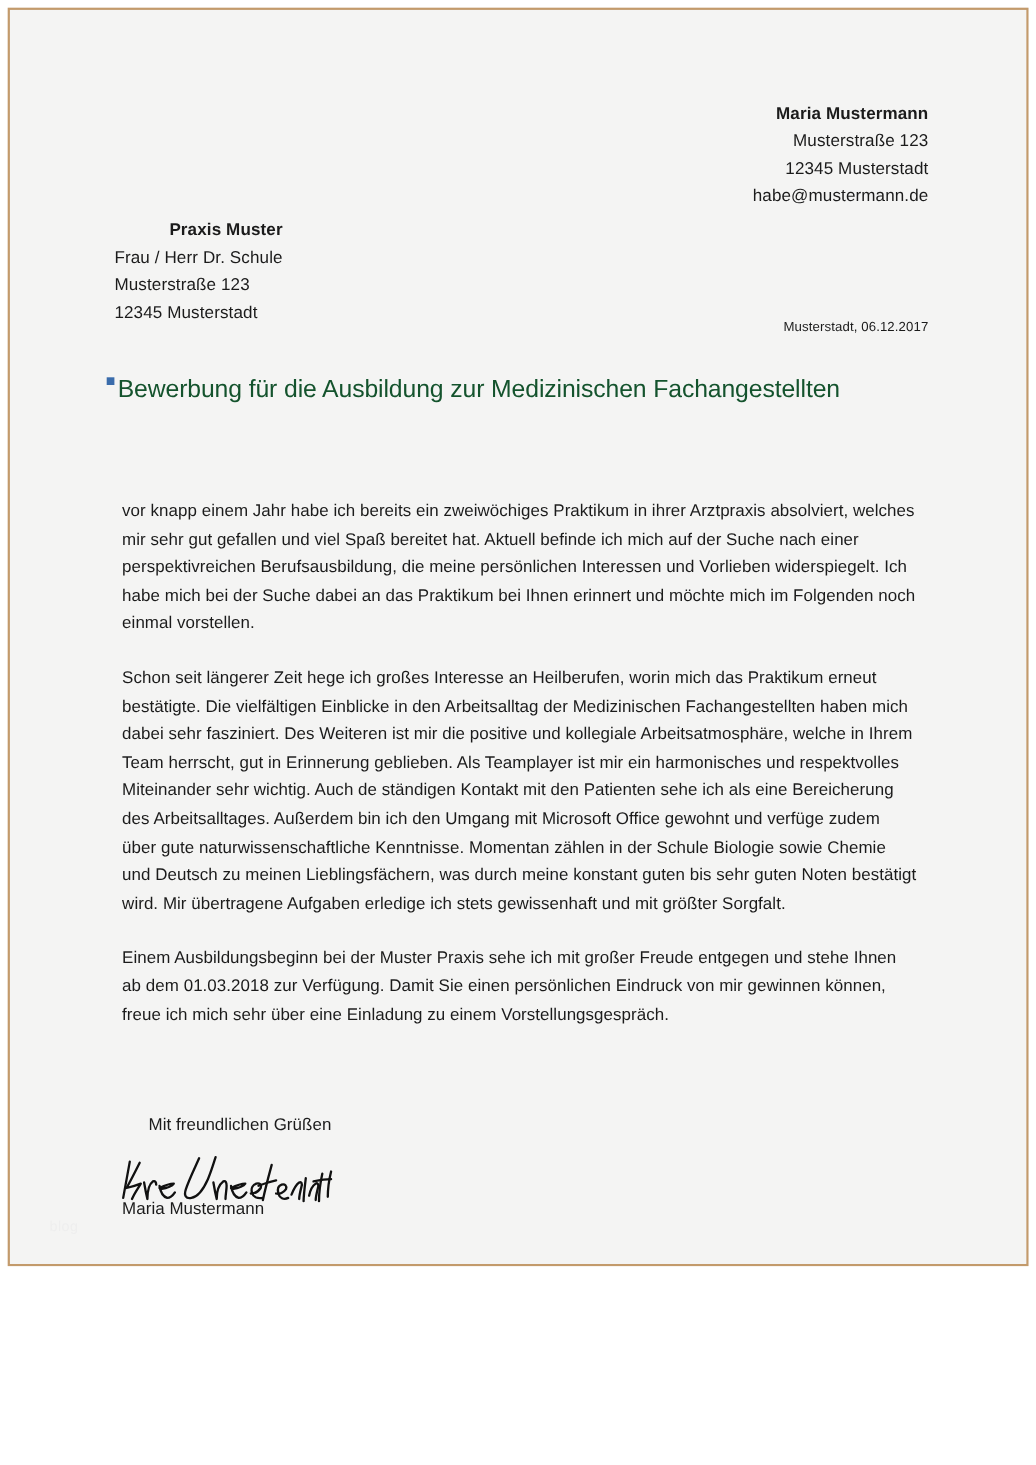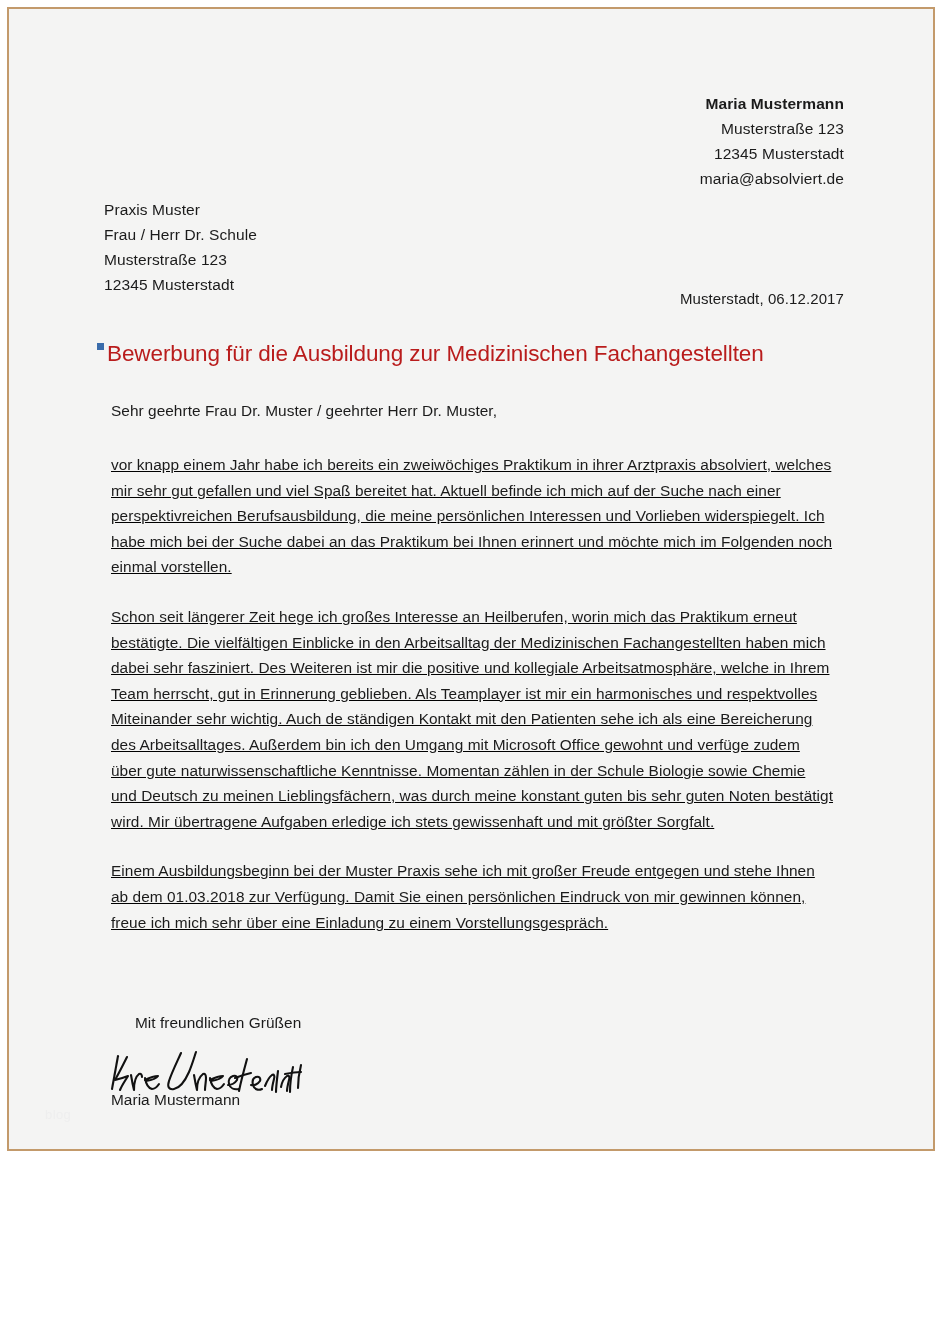--- a/index.html
+++ b/index.html
@@ -189,7 +189,7 @@
           <div class="sender-name">Maria Mustermann</div>
           <div>Musterstraße 123</div>
           <div>12345 Musterstadt</div>
-          <div>maria@absolviert.de</div>
+          <div>habe@mustermann.de</div>
         </div>
 
         <div class="recipient-block">

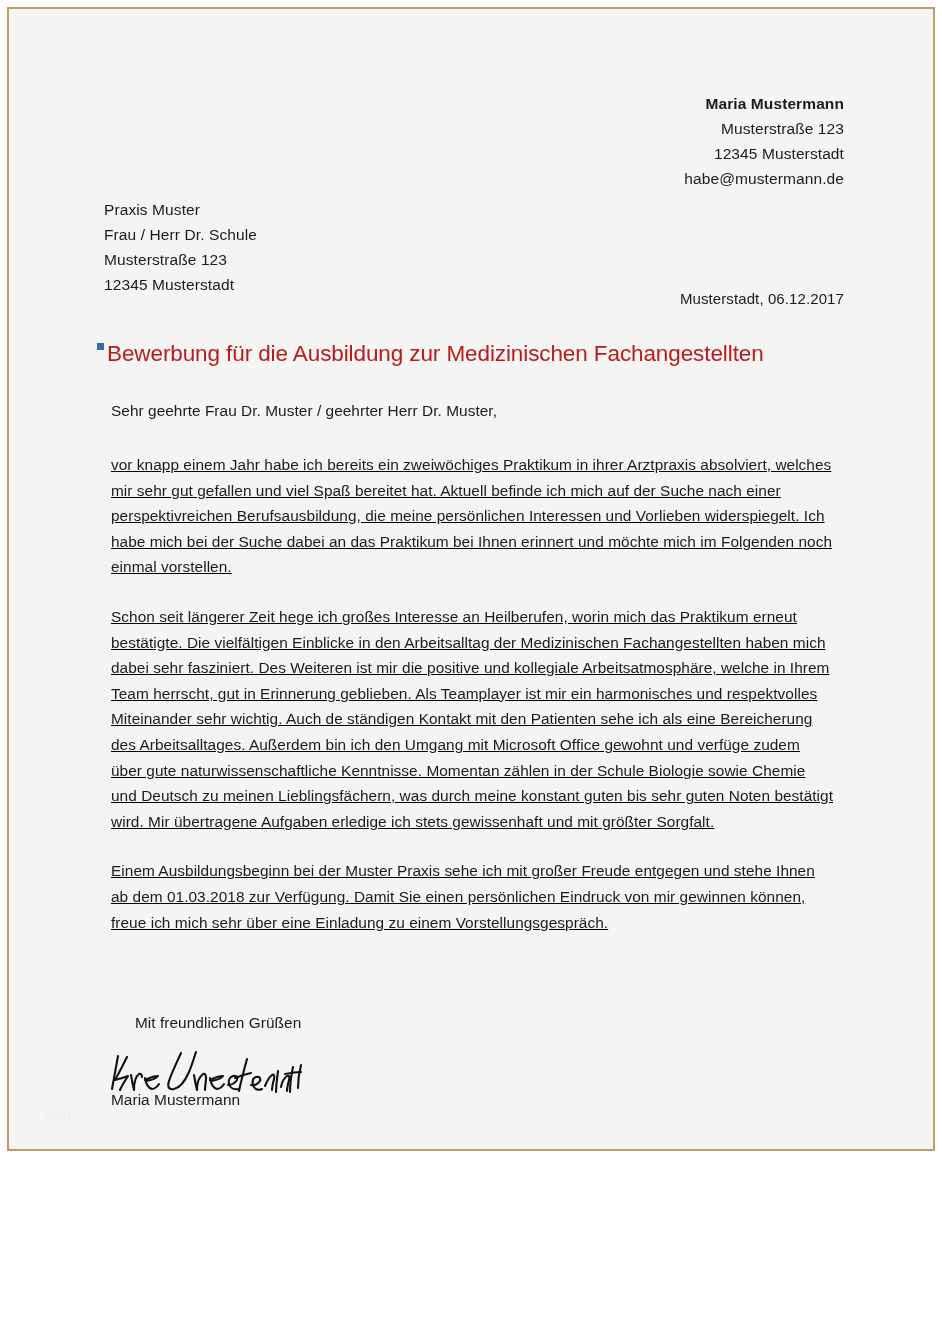--- a/index.html
+++ b/index.html
@@ -75,7 +75,8 @@
     letter-spacing: .1px;
   }
   .recipient-block .recipient-name {
-    font-weight: normal;
+    font-weight: bold;
+    text-align: right;
   }
 
   .date-line {

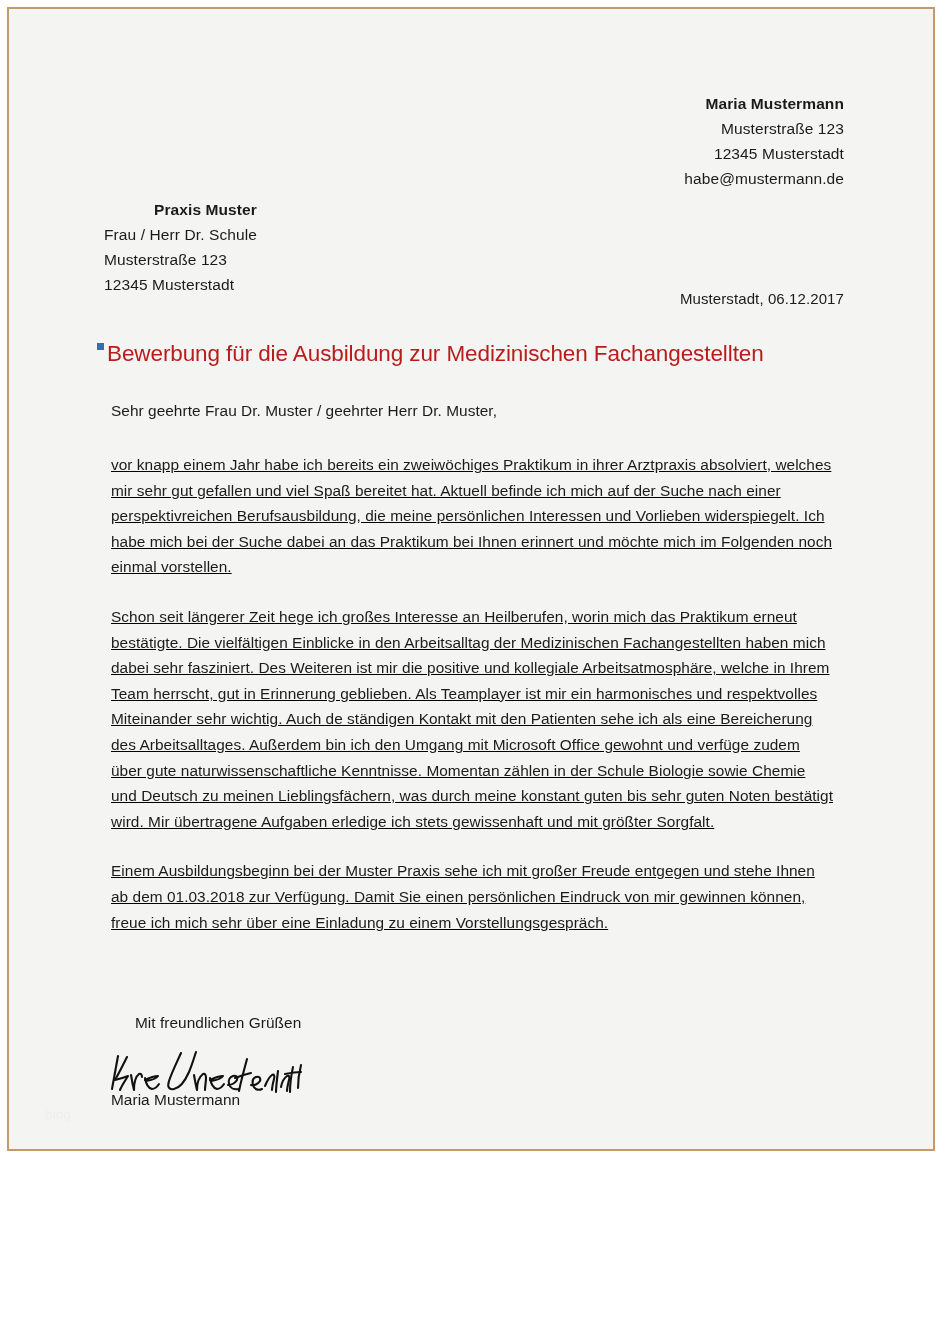--- a/index.html
+++ b/index.html
@@ -83,7 +83,7 @@
     position: absolute;
     right: 89px;
     top: 281px;
-    font-size: 15px;
+    font-size: 12px;
     color: #1b1b1b;
     letter-spacing: .1px;
     margin-left: 29px;

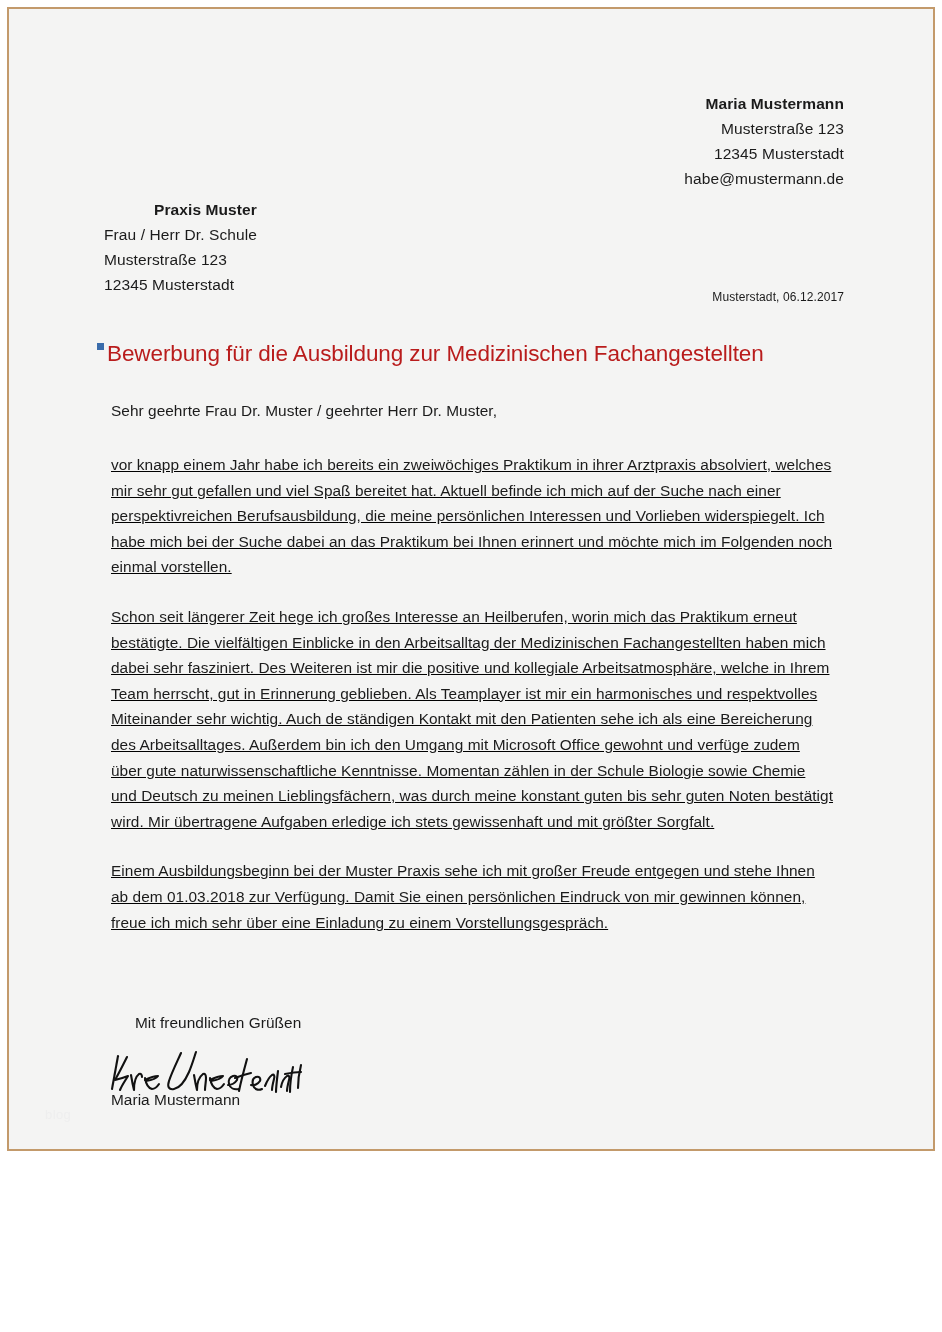--- a/index.html
+++ b/index.html
@@ -94,7 +94,7 @@
     left: 88px;
     top: 332px;
     font-size: 22.5px;
-    color: #b91c1c;
+    color: #14532d;
     letter-spacing: -.1px;
     white-space: nowrap;
   }

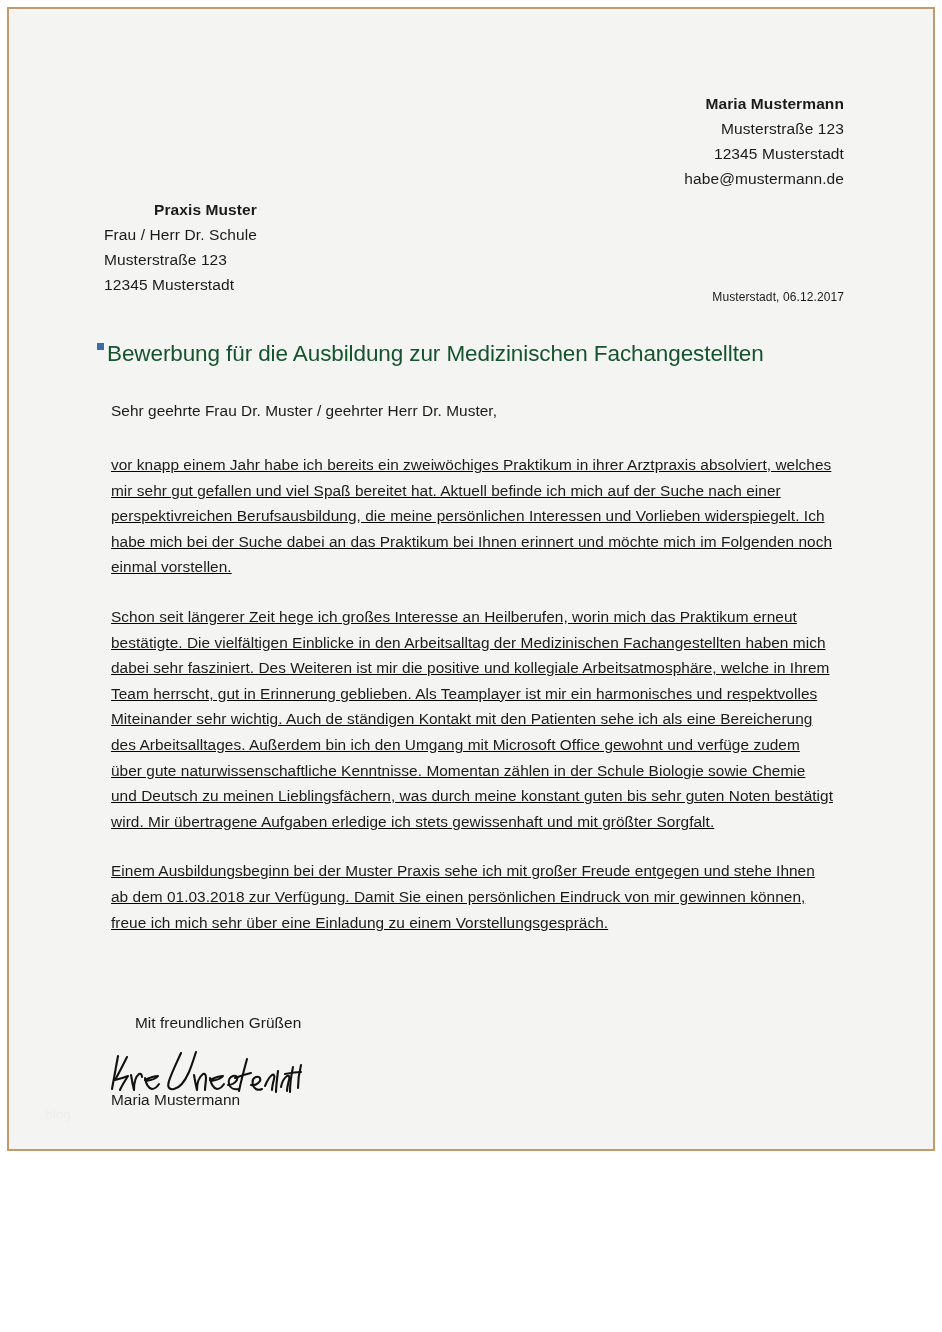--- a/index.html
+++ b/index.html
@@ -206,7 +206,6 @@
           <span class="subject-bullet"></span><span class="subject-text">Bewerbung für die Ausbildung zur Medizinischen Fachangestellten</span>
         </div>
 
-        <div class="salutation">Sehr geehrte Frau Dr. Muster / geehrter Herr Dr. Muster,</div>
 
         <div class="body-paragraphs">
           <p>vor knapp einem Jahr habe ich bereits ein zweiwöchiges Praktikum in ihrer Arztpraxis absolviert, welches mir sehr gut gefallen und viel Spaß bereitet hat. Aktuell befinde ich mich auf der Suche nach einer perspektivreichen Berufsausbildung, die meine persönlichen Interessen und Vorlieben widerspiegelt. Ich habe mich bei der Suche dabei an das Praktikum bei Ihnen erinnert und möchte mich im Folgenden noch einmal vorstellen.</p>

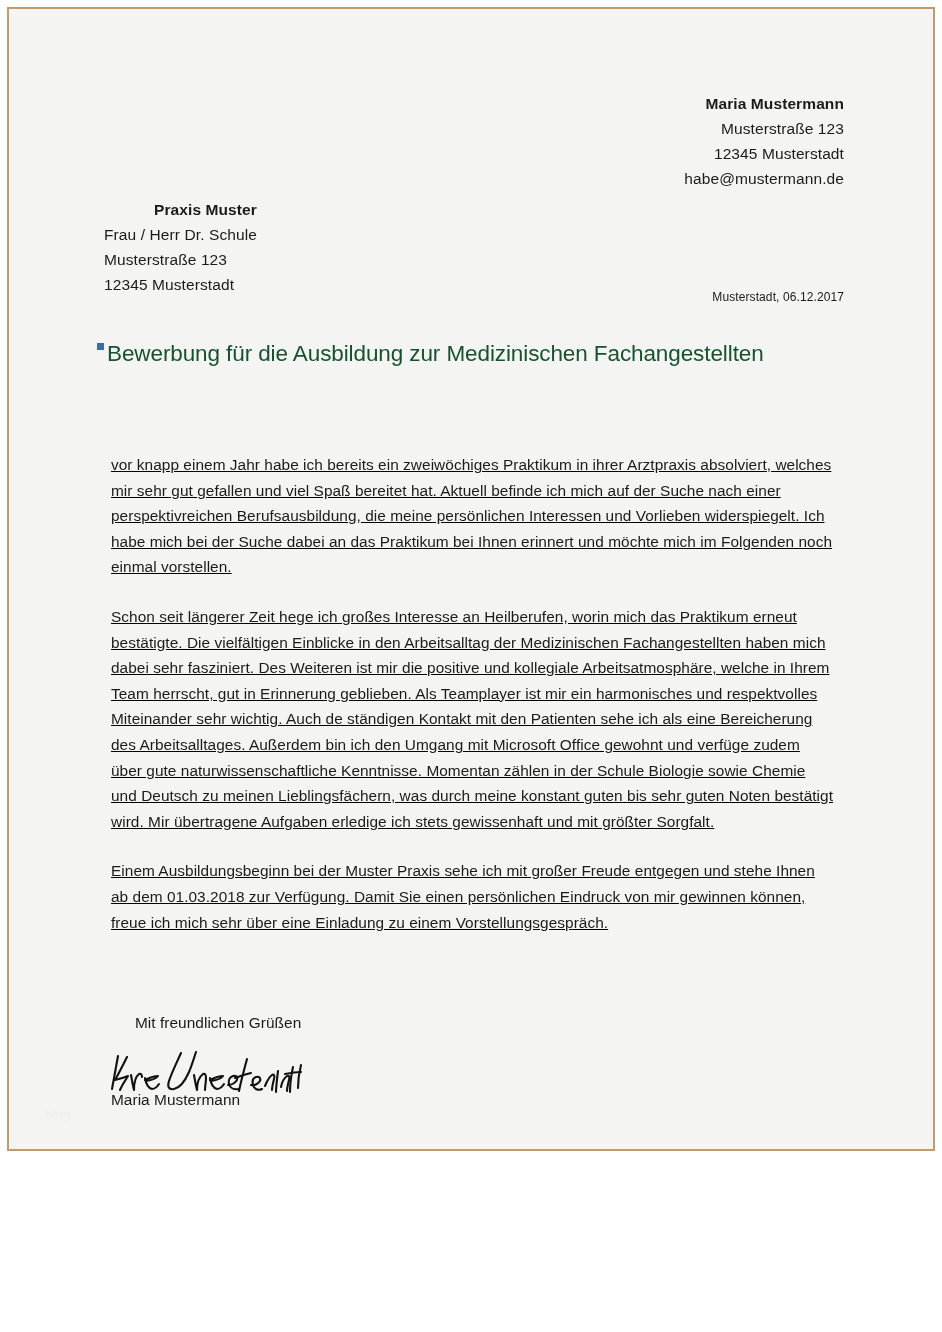--- a/index.html
+++ b/index.html
@@ -124,7 +124,6 @@
     left: 102px;
     top: 443px;
     width: 722px;
-    text-decoration: underline;
   }
   .body-paragraphs p {
     margin: 0 0 24px 0;

